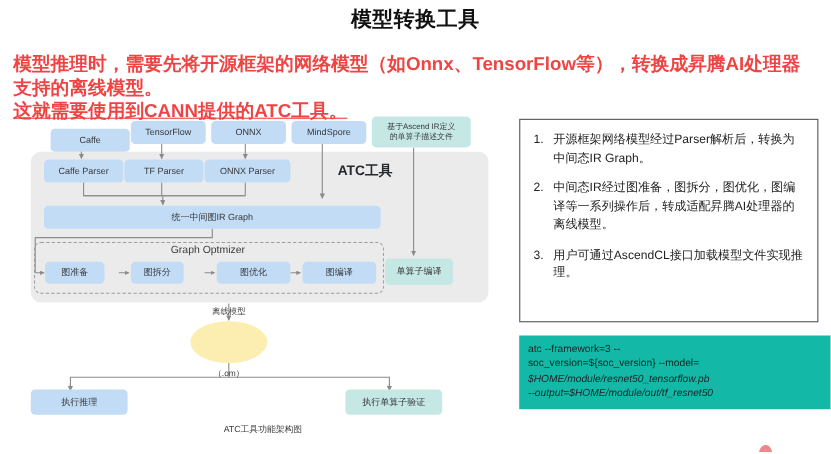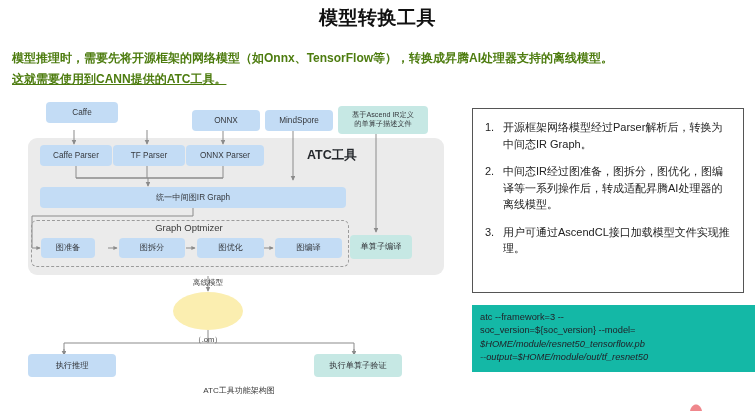--- a/index.html
+++ b/index.html
@@ -17,7 +17,7 @@
   }
   .subtitle{
     position:absolute;top:48px;left:12px;width:732px;
-    font-size:12px;font-weight:bold;line-height:21px;color:#4d7c0f;
+    font-size:17px;font-weight:bold;line-height:21px;color:#ef4444;
   }
   .subtitle .l2{display:block;text-decoration:underline;}
 

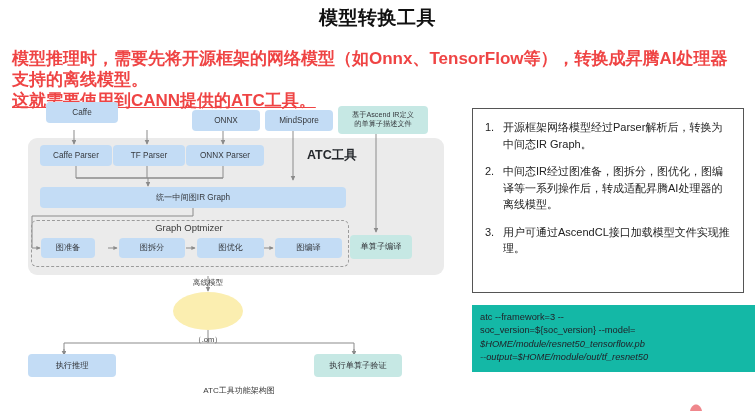--- a/index.html
+++ b/index.html
@@ -139,6 +139,9 @@
     <div class="box blue" style="left:28px;top:2px;width:72px;height:21px;justify-content:center;">
       <span>Caffe</span>
     </div>
+    <div class="box blue" style="left:101px;top:10px;width:68px;height:21px;">
+      <span>TensorFlow</span>
+    </div>
     <div class="box blue" style="left:174px;top:10px;width:68px;height:21px;">
       <span>ONNX</span>
     </div>

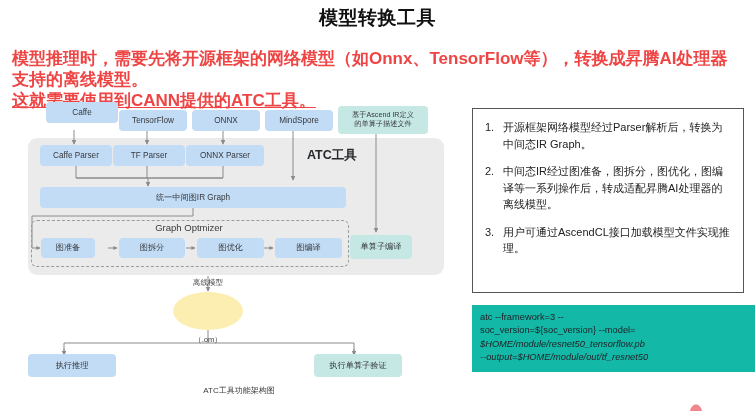--- a/index.html
+++ b/index.html
@@ -136,7 +136,7 @@
       </g>
     </svg>
 
-    <div class="box blue" style="left:28px;top:2px;width:72px;height:21px;justify-content:center;">
+    <div class="box blue" style="left:28px;top:17px;width:72px;height:21px;justify-content:center;">
       <span>Caffe</span>
     </div>
     <div class="box blue" style="left:101px;top:10px;width:68px;height:21px;">

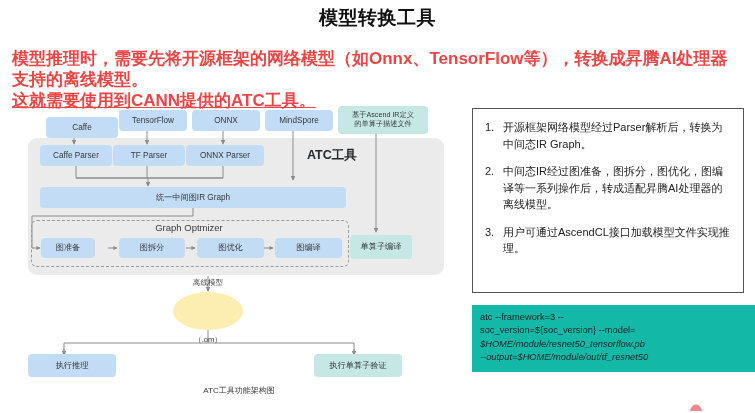--- a/index.html
+++ b/index.html
@@ -175,7 +175,7 @@
     <div class="box blue" style="left:23px;top:138px;width:54px;height:20px;">
       <span>图准备</span>
     </div>
-    <div class="box blue" style="left:101px;top:138px;width:66px;height:20px;">
+    <div class="box blue" style="left:101px;top:138px;width:48px;height:20px;">
       <span>图拆分</span>
     </div>
     <div class="box blue" style="left:179px;top:138px;width:67px;height:20px;">

